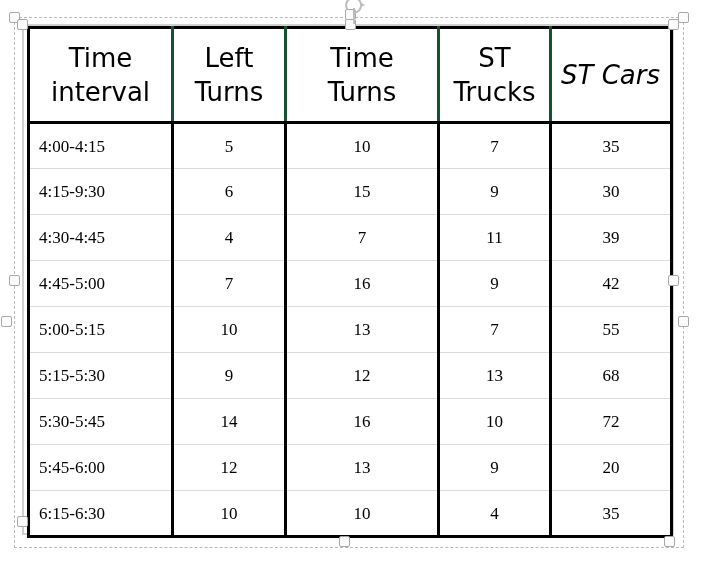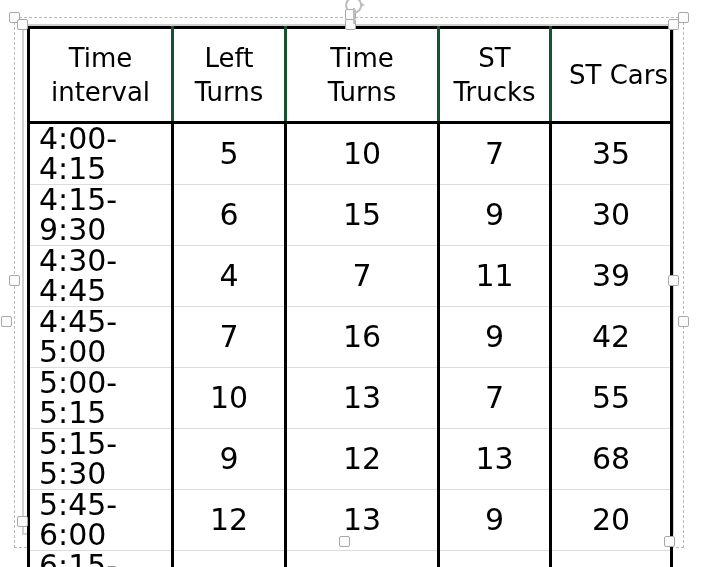--- a/index.html
+++ b/index.html
@@ -124,8 +124,9 @@
   }
   #data-table thead th.last-col {
     border-right: 3px solid #000000;
-    text-align: right;
+    text-align: left;
     padding-left: 9px;
+    font-style: italic;
   }
 
   

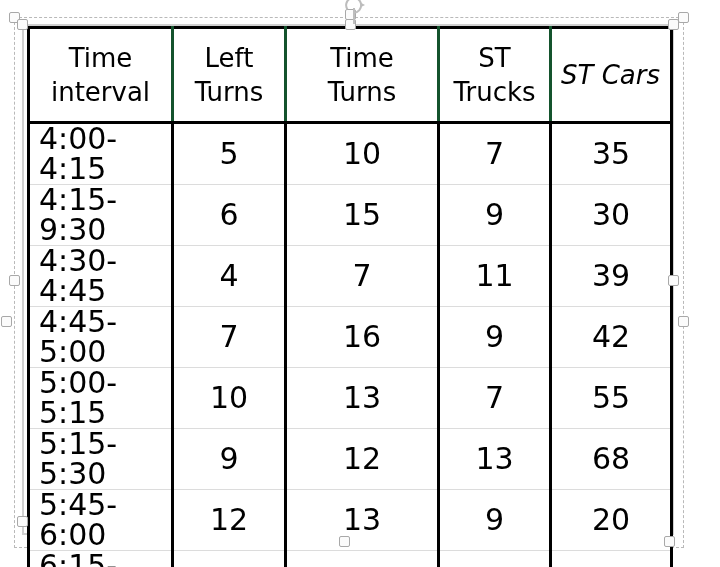--- a/index.html
+++ b/index.html
@@ -134,12 +134,13 @@
     height: 46px;
   }
   #data-table tbody td {
-    font-size: 30px;
+    font-size: 17px;
     line-height: 1;
     text-align: center;
     border-bottom: 1.5px solid #dcdcdc;
     border-right: 3px solid #000000;
     padding: 0 1px;
+    font-family: Liberation Serif, serif;
   }
   #data-table tbody td.first-col {
     border-left: 3px solid #000000;

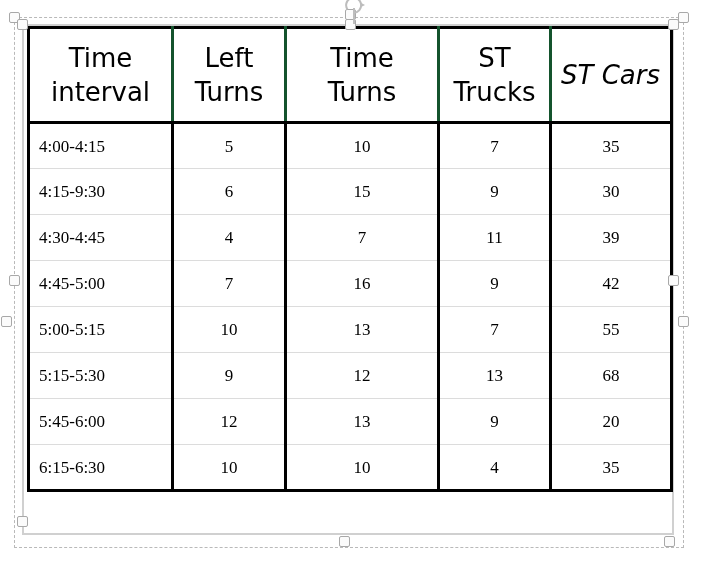--- a/index.html
+++ b/index.html
@@ -246,6 +246,13 @@
           <td>12</td>
           <td>13</td>
           <td class="last-col">68</td>
+        </tr>
+        <tr>
+          <td class="first-col">5:30-5:45</td>
+          <td>14</td>
+          <td>16</td>
+          <td>10</td>
+          <td class="last-col">72</td>
         </tr>
         <tr>
           <td class="first-col">5:45-6:00</td>

